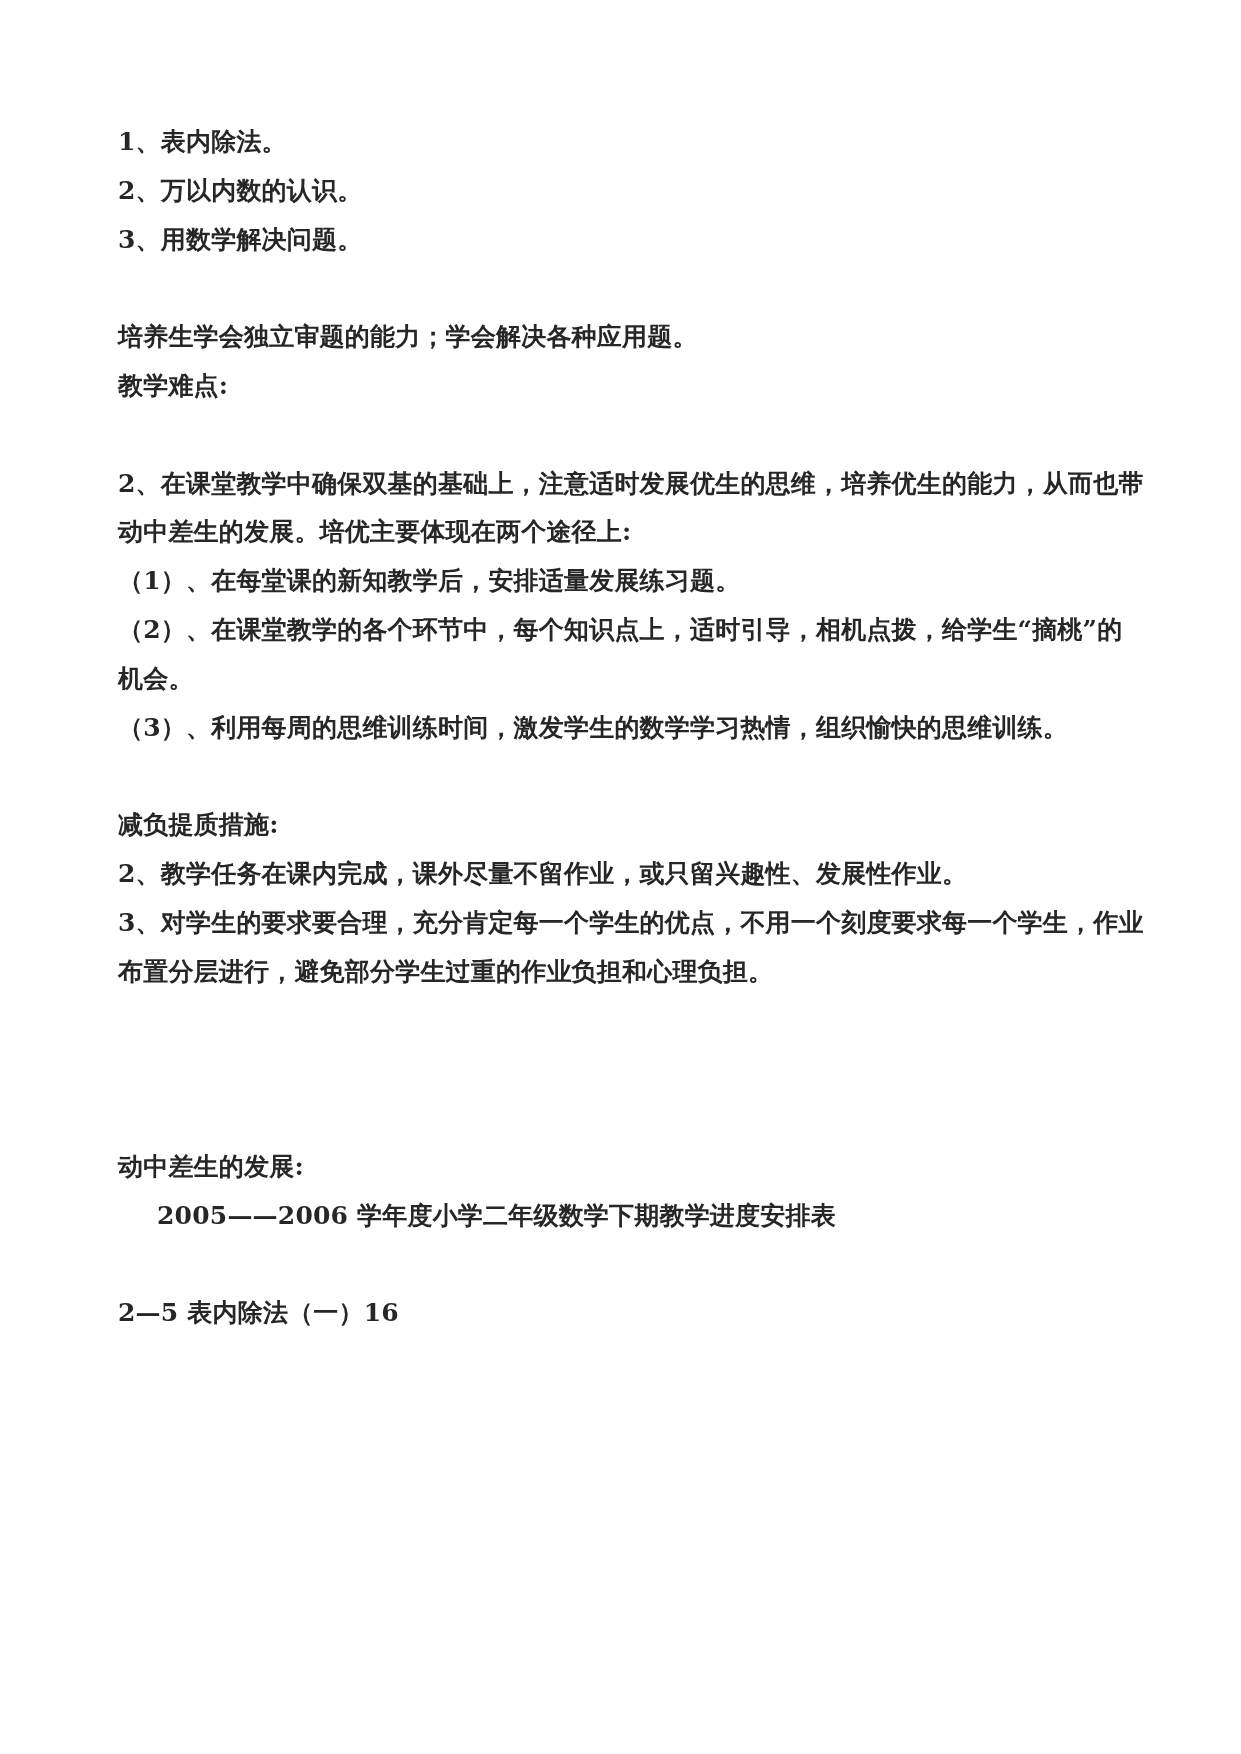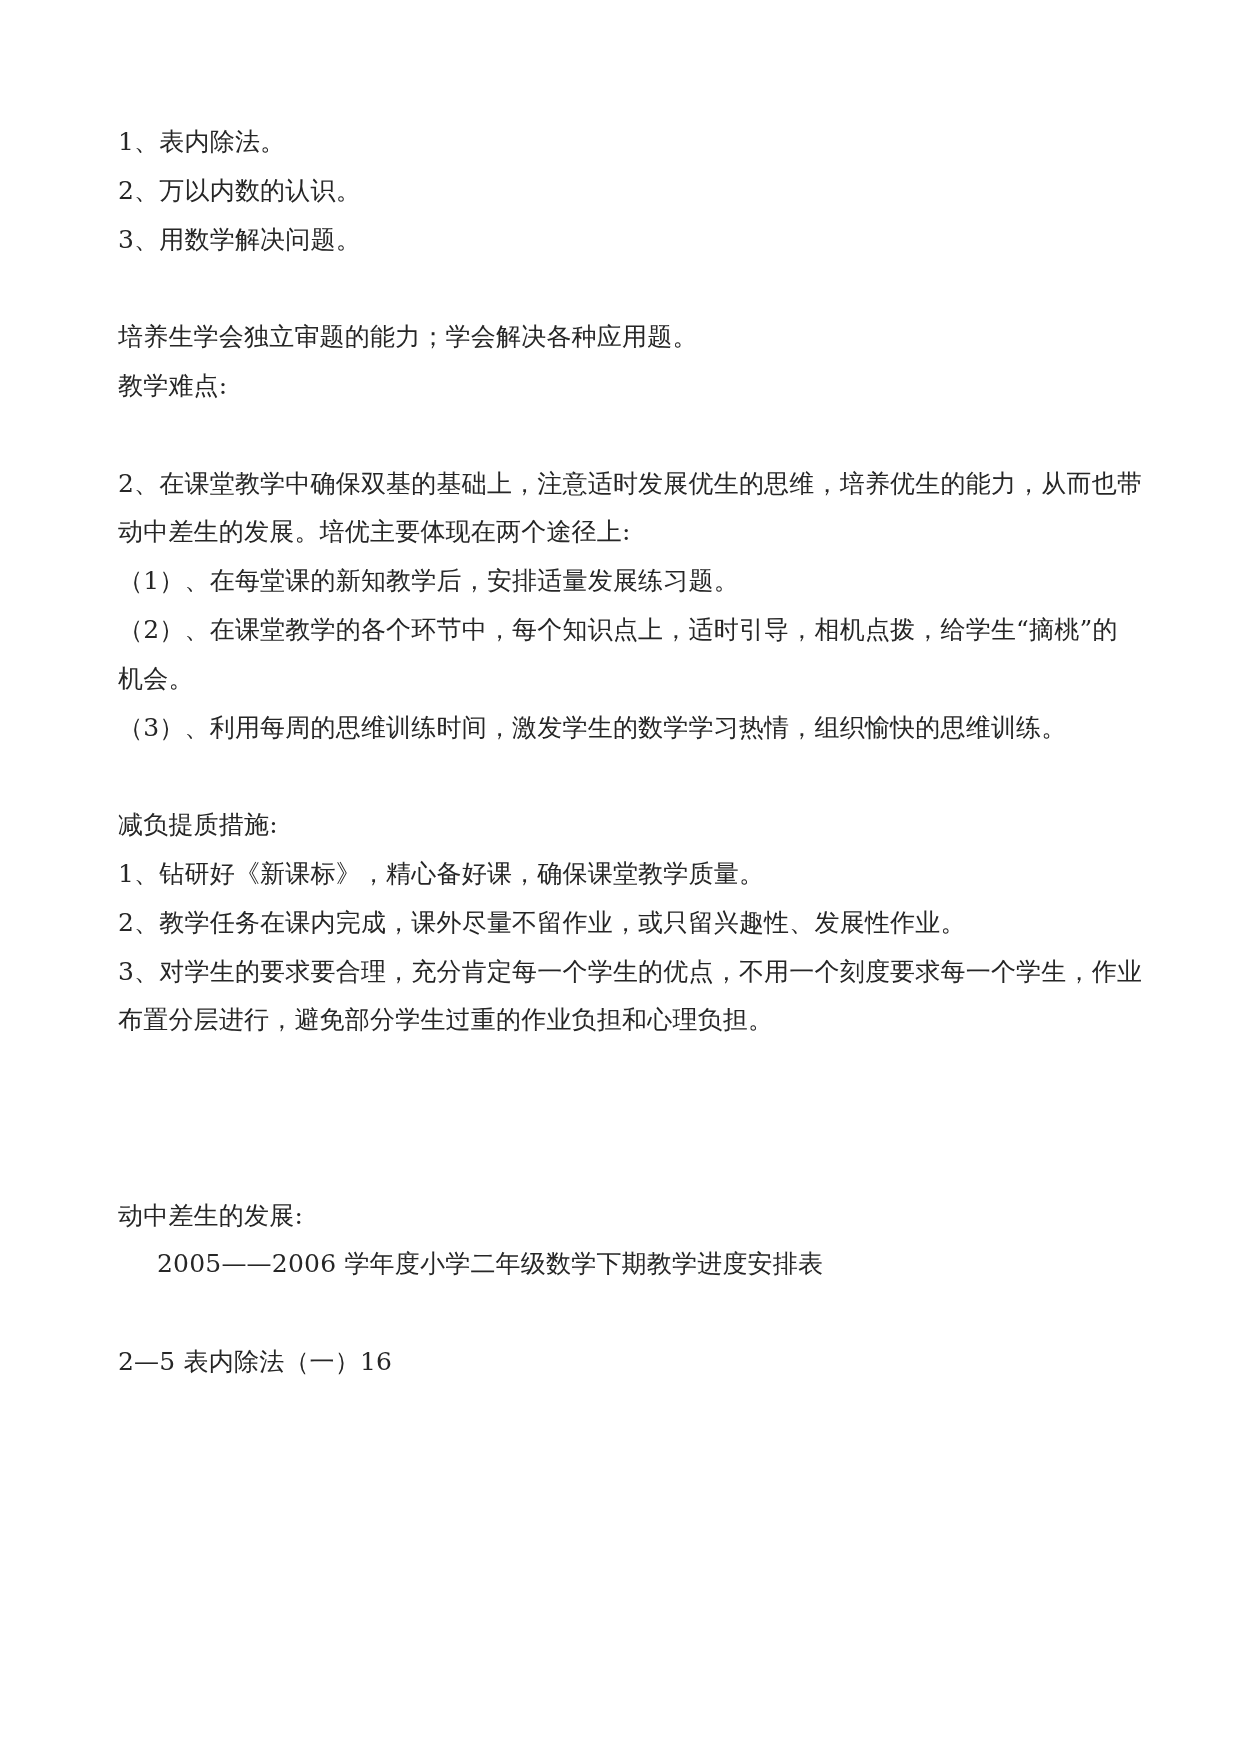--- a/index.html
+++ b/index.html
@@ -32,6 +32,7 @@
     white-space: pre-line;
     text-align: left;
     letter-spacing: 0.2px;
+    font-weight: bold;
   }
   .para.indent {
     text-indent: 39px;

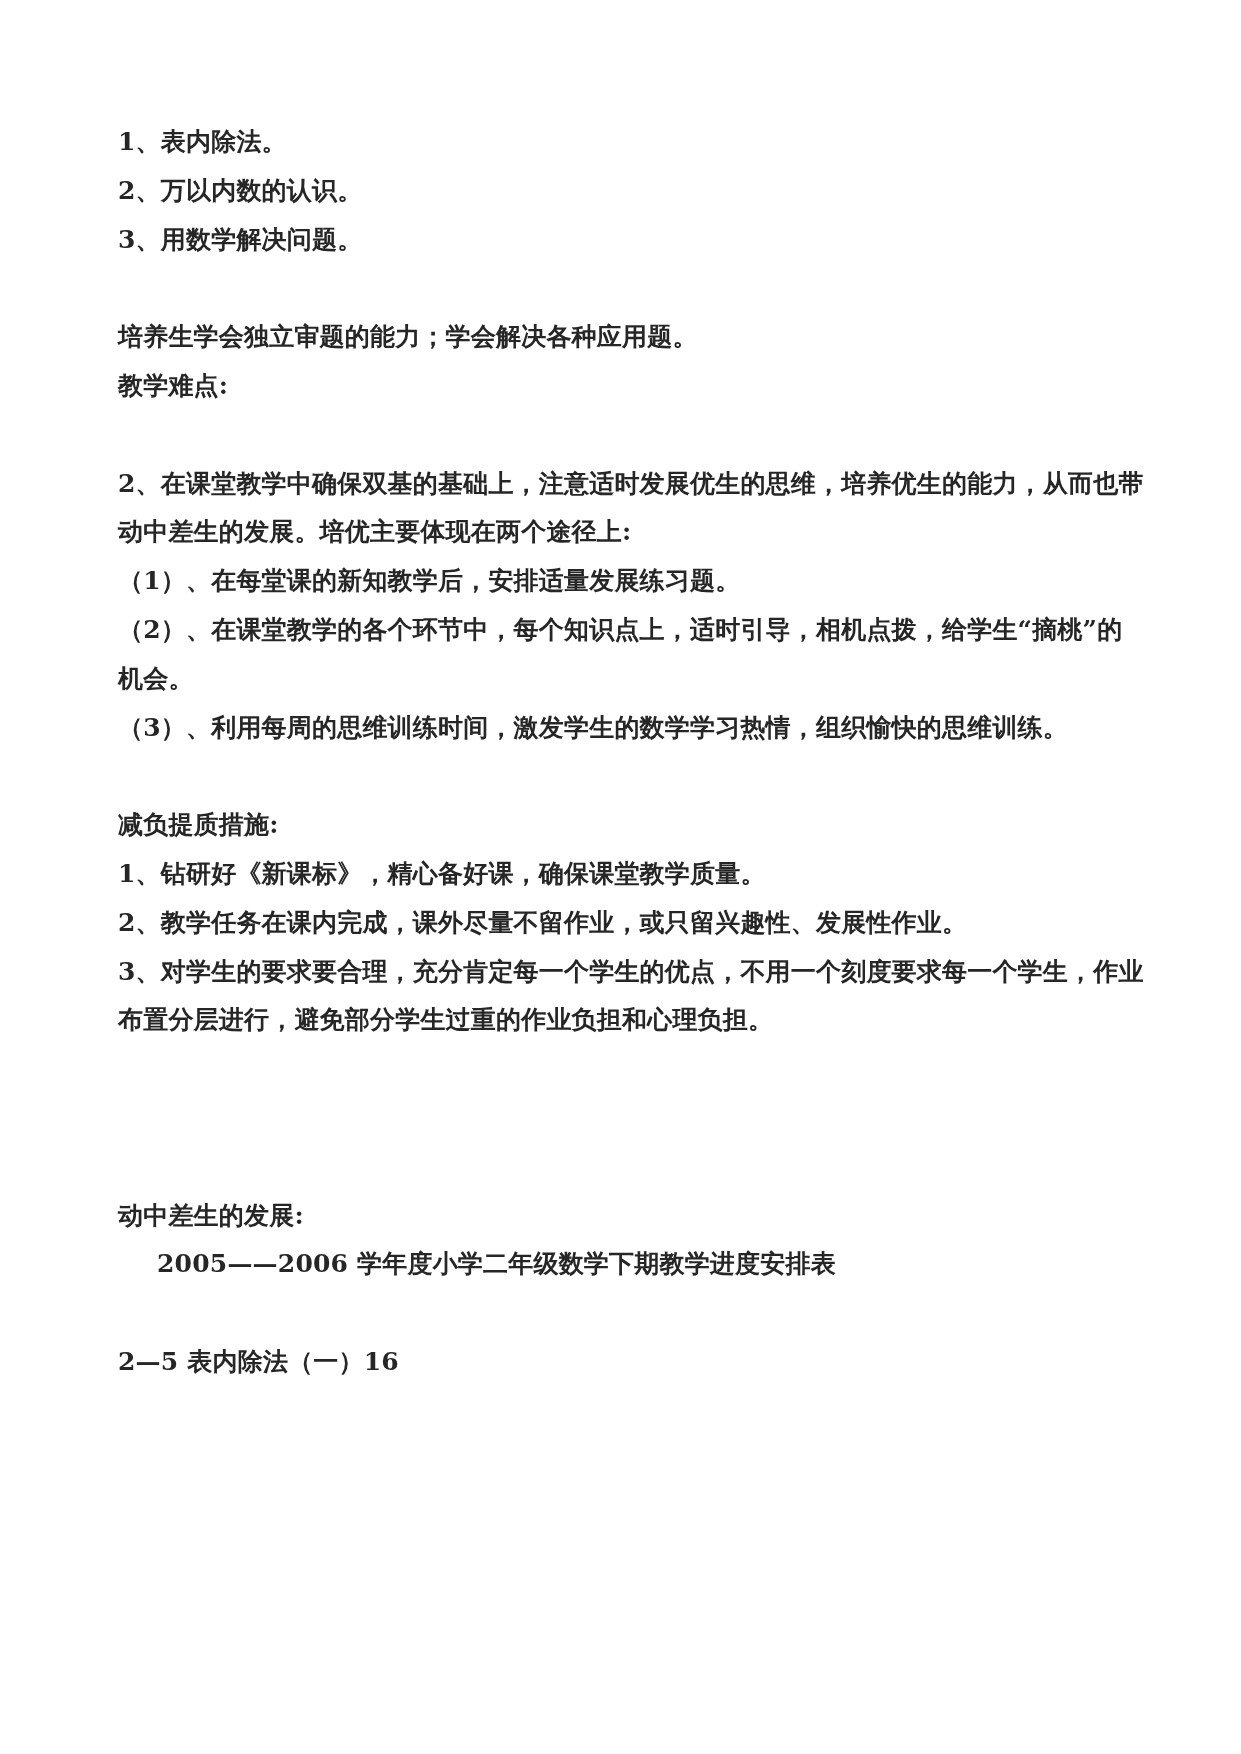--- a/index.html
+++ b/index.html
@@ -61,7 +61,6 @@
       <p class="para">（3）、利用每周的思维训练时间，激发学生的数学学习热情，组织愉快的思维训练。</p>
       <p class="para blank"></p>
       <p class="para">减负提质措施:</p>
-      <p class="para">1、钻研好《新课标》，精心备好课，确保课堂教学质量。</p>
       <p class="para">2、教学任务在课内完成，课外尽量不留作业，或只留兴趣性、发展性作业。</p>
       <p class="para">3、对学生的要求要合理，充分肯定每一个学生的优点，不用一个刻度要求每一个学生，作业
 布置分层进行，避免部分学生过重的作业负担和心理负担。</p>

